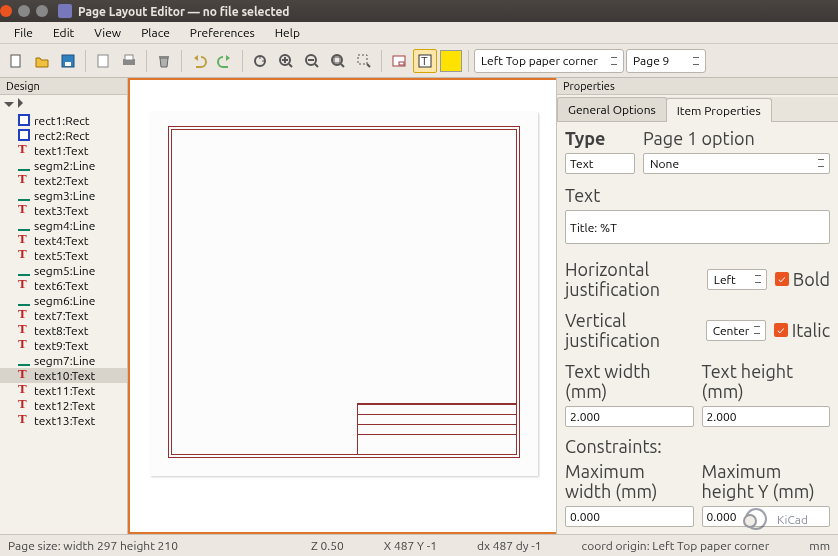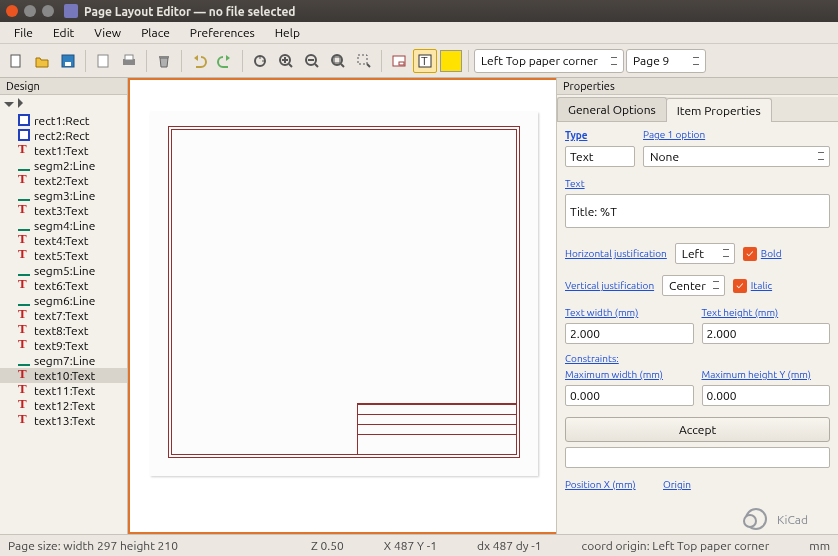--- a/index.html
+++ b/index.html
@@ -4,7 +4,7 @@
 <style>
 * { box-sizing: border-box; margin: 0; padding: 0; font-family: Ubuntu, "Segoe UI", sans-serif; font-size: 12px; }
 body { background: #f0ede6; width: 838px; height: 556px; overflow: hidden; display: flex; flex-direction: column; }
-.titlebar { background: linear-gradient(#4a4541, #3c3835); height: 22px; display: flex; align-items: center; padding: 0 6px; color: #ddd; }
+.titlebar { background: linear-gradient(#4a4541, #3c3835); height: 22px; display: flex; align-items: center; padding: 0 0; color: #ddd; }
 .titlebar .wbtn { width: 12px; height: 12px; border-radius: 50%; margin-right: 6px; }
 .wbtn.close { background: #e95420; } .wbtn.min { background: #888; } .wbtn.max { background: #888; }
 .titlebar .icon { width: 14px; height: 14px; background: #77b; margin: 0 6px 0 4px; border-radius: 2px; }

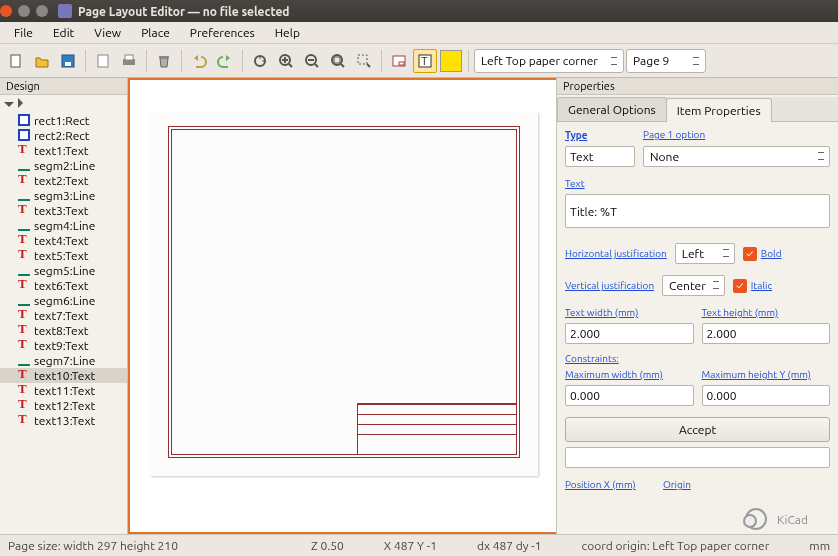--- a/index.html
+++ b/index.html
@@ -42,7 +42,7 @@
 .tab.active { background: #f4f1ea; position: relative; top: 1px; }
 .props { padding: 6px 8px; display: flex; flex-direction: column; gap: 5px; }
 .props .row2 { display: flex; gap: 8px; align-items: center; }
-.props label { font-size: 10px; color: #1d4ed8; text-decoration: underline; }
+.props label { font-size: 18px; color: #404040; }
 .props .hdr { font-weight: bold; }
 .props input[type=text] { border: 1px solid #b8b4ac; padding: 3px 4px; background: #fff; border-radius: 2px; width: 100%; }
 .props .sel { border: 1px solid #b8b4ac; padding: 3px 18px 3px 6px; background: #fff; border-radius: 2px; position: relative; min-width: 60px; display: inline-block; }

